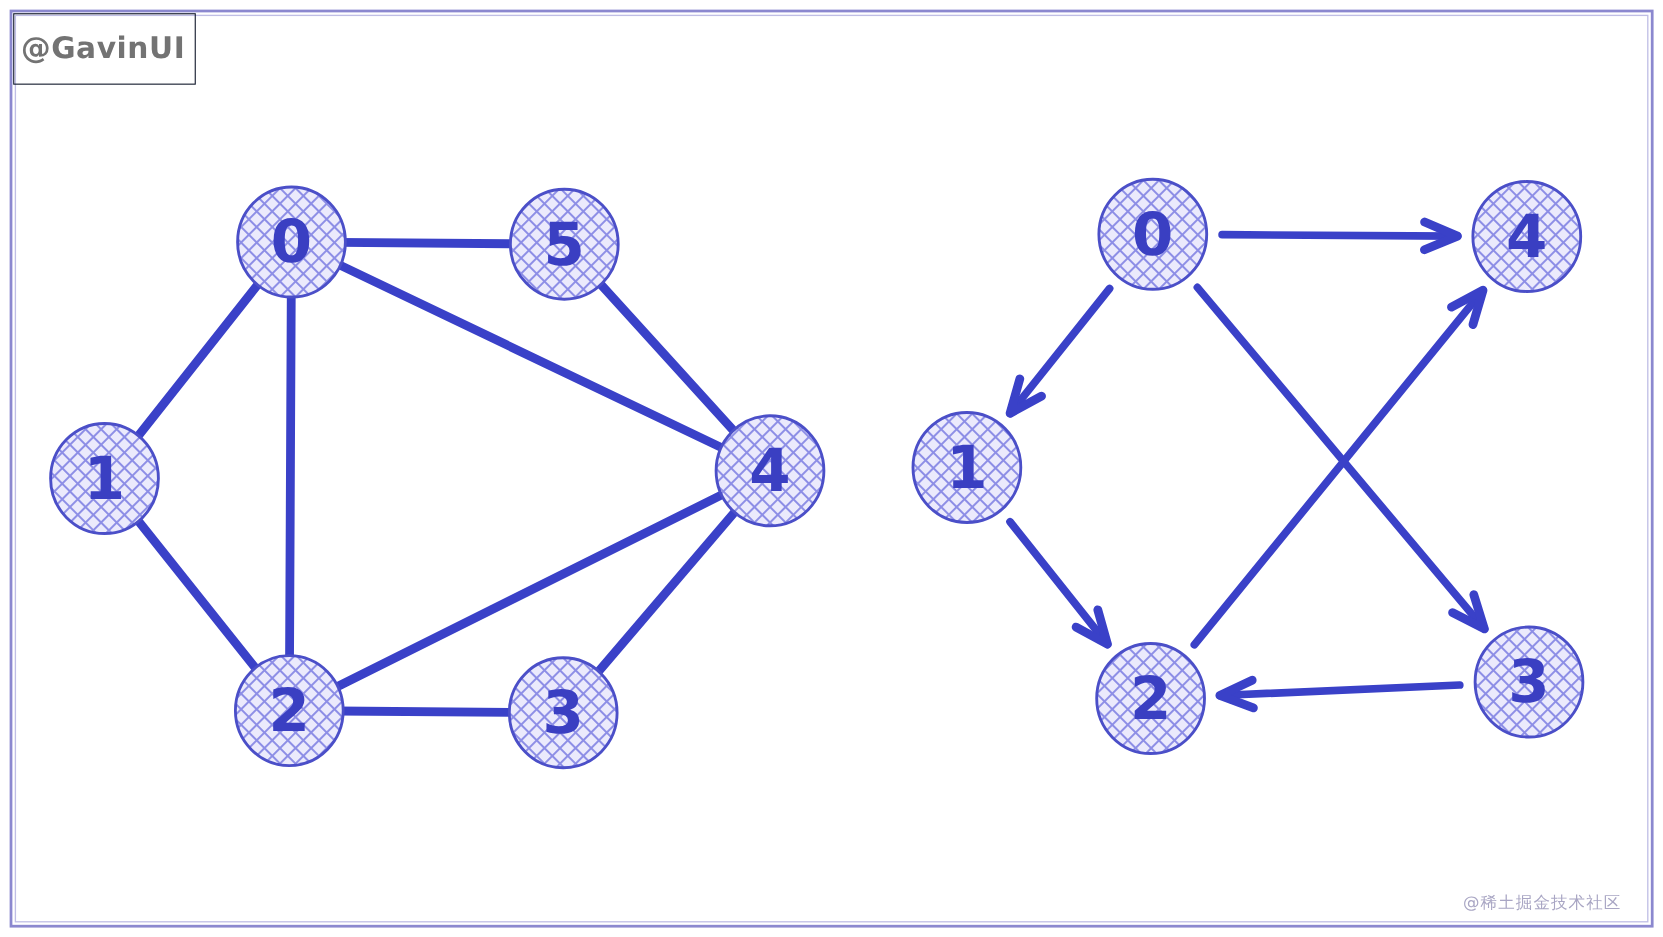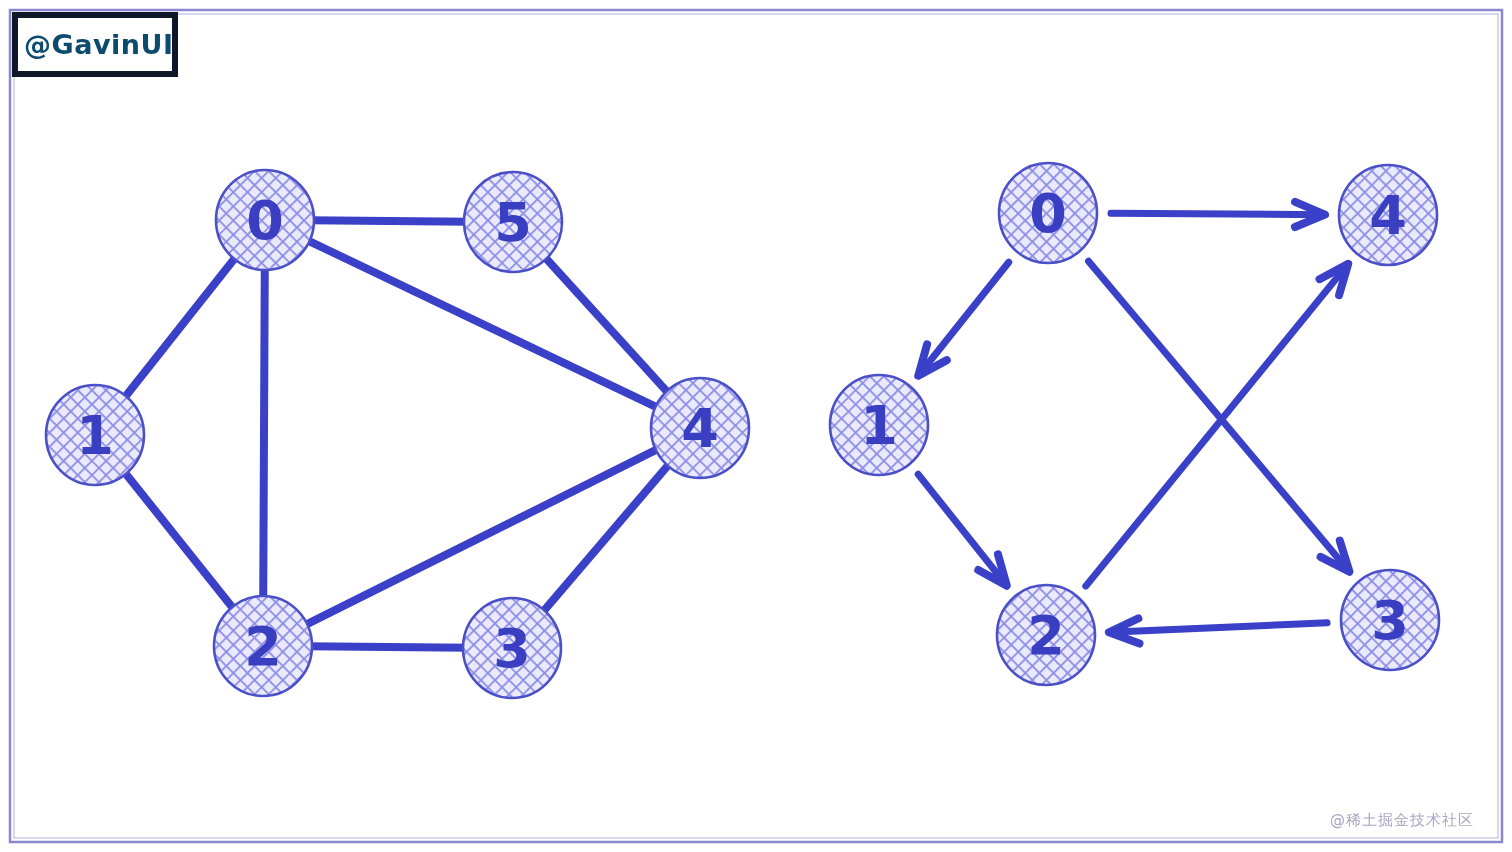--- a/index.html
+++ b/index.html
@@ -37,8 +37,8 @@
     justify-content: flex-start;
     box-sizing: border-box;
     padding-left: 6px;
-    border: 6px solid #0f172a;
-    color: #0c4a6e;
+    border: 1px solid #0f172a;
+    color: #737373;
     font-size: 27px;
     letter-spacing: 0.5px;
     font-family: "DejaVu Sans", sans-serif;

